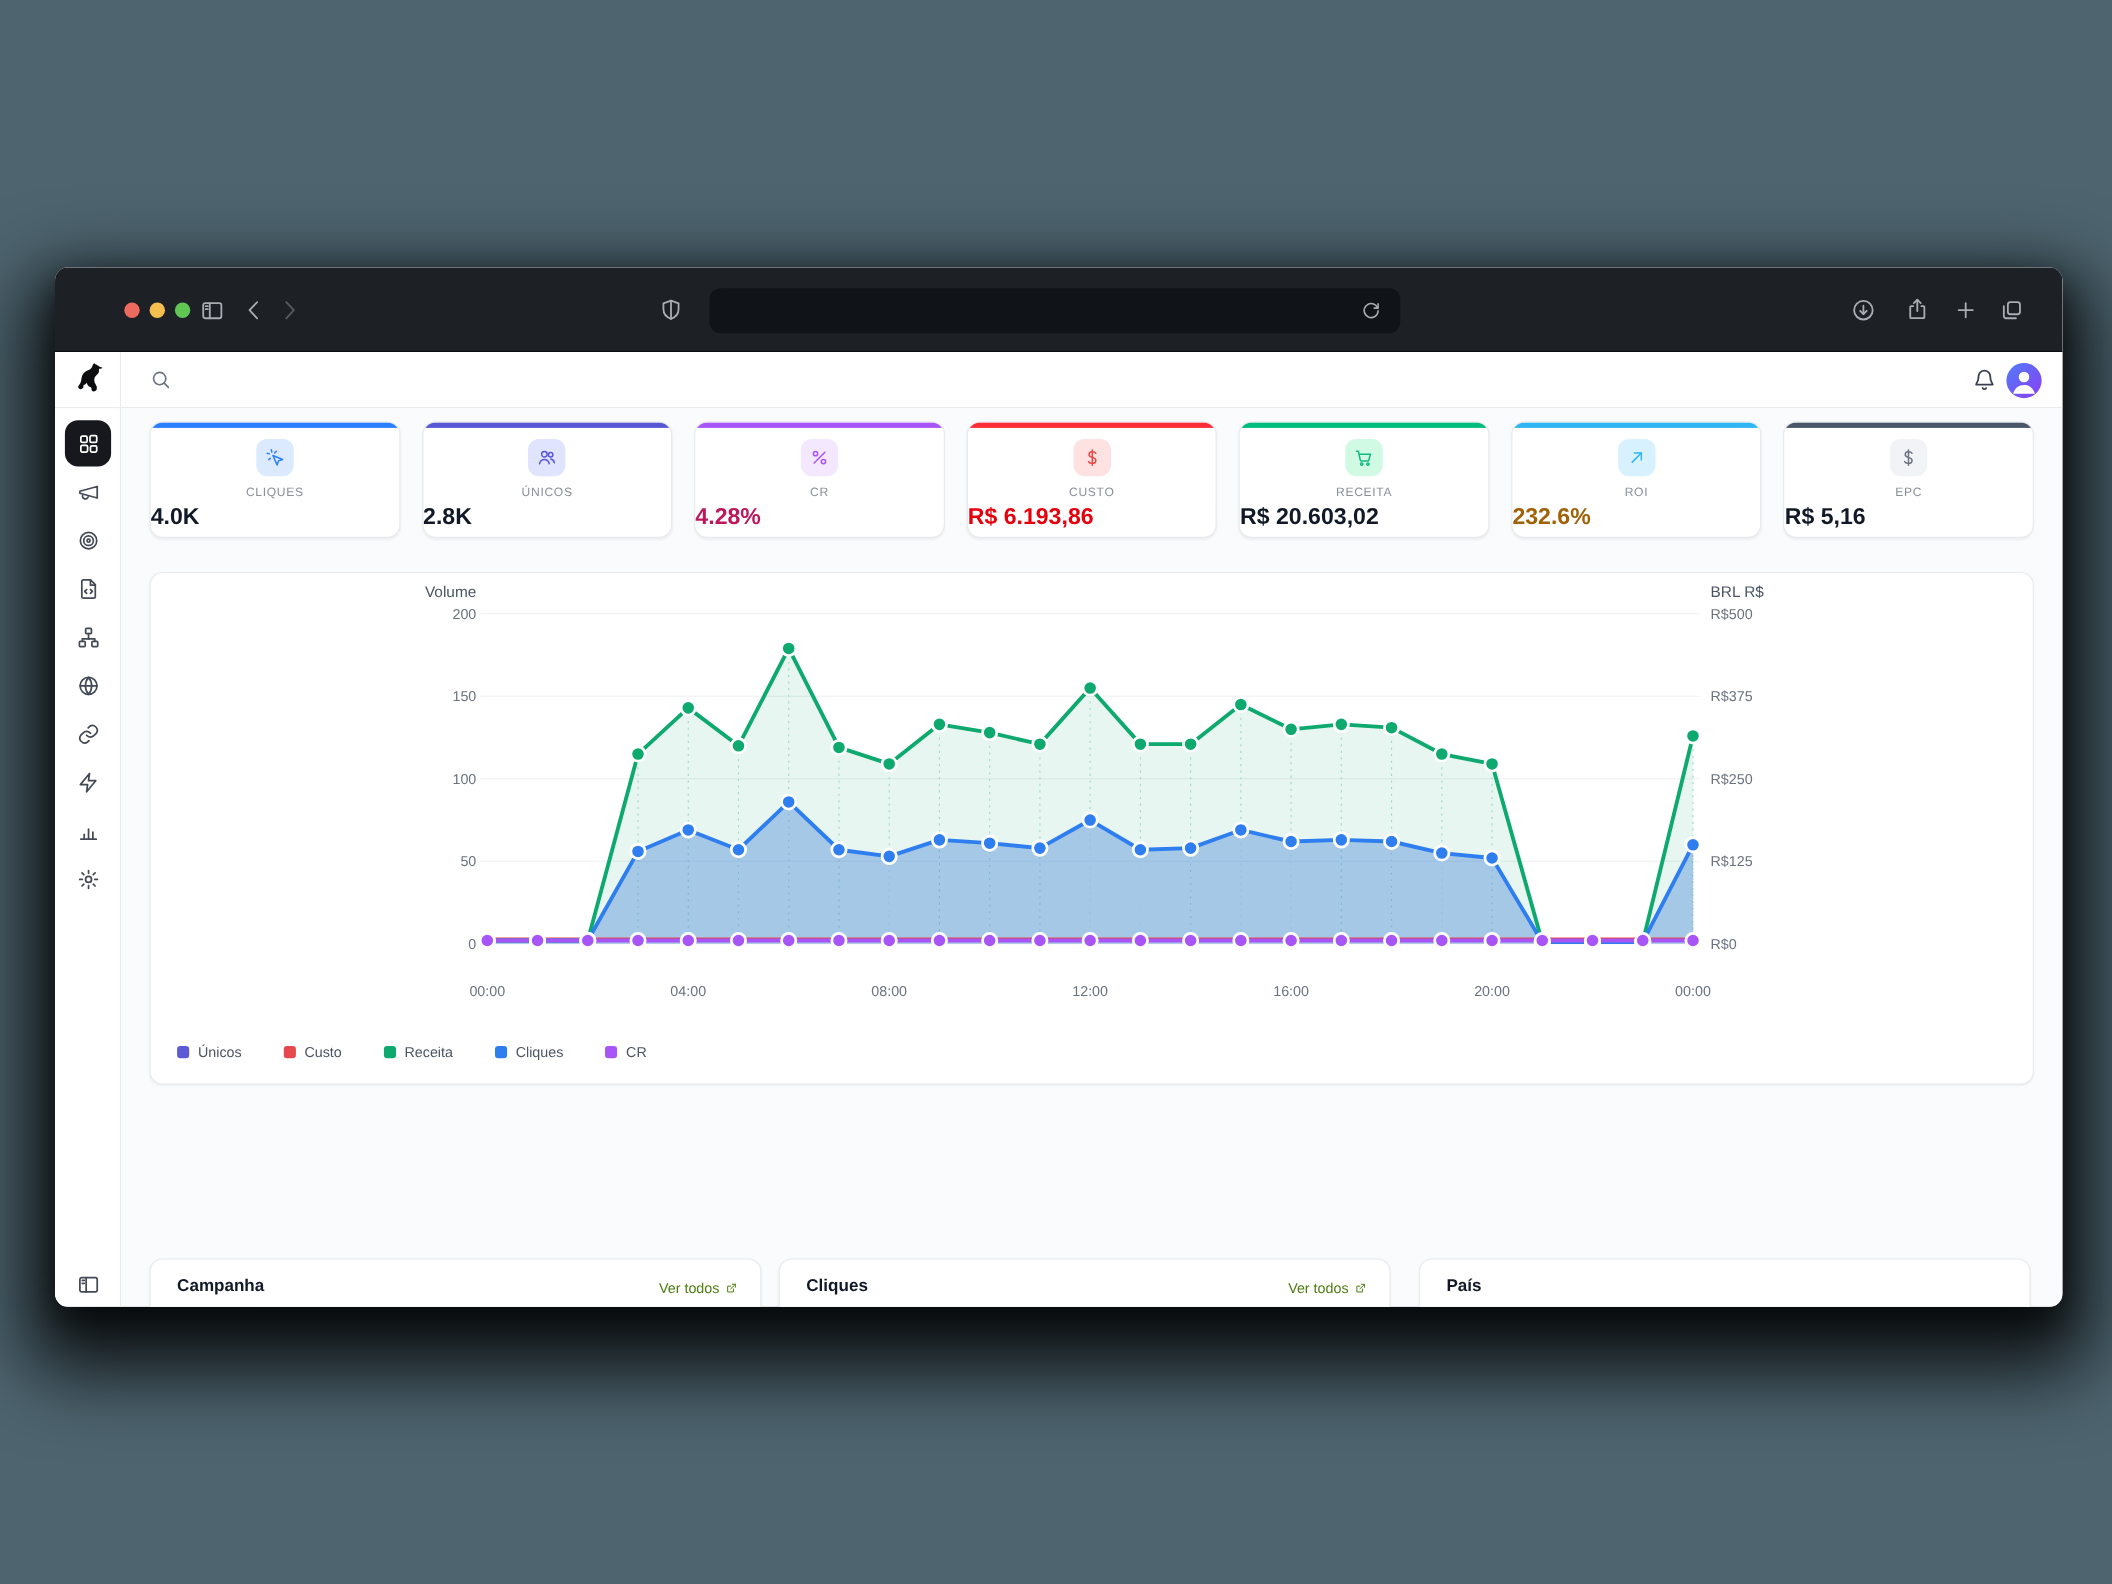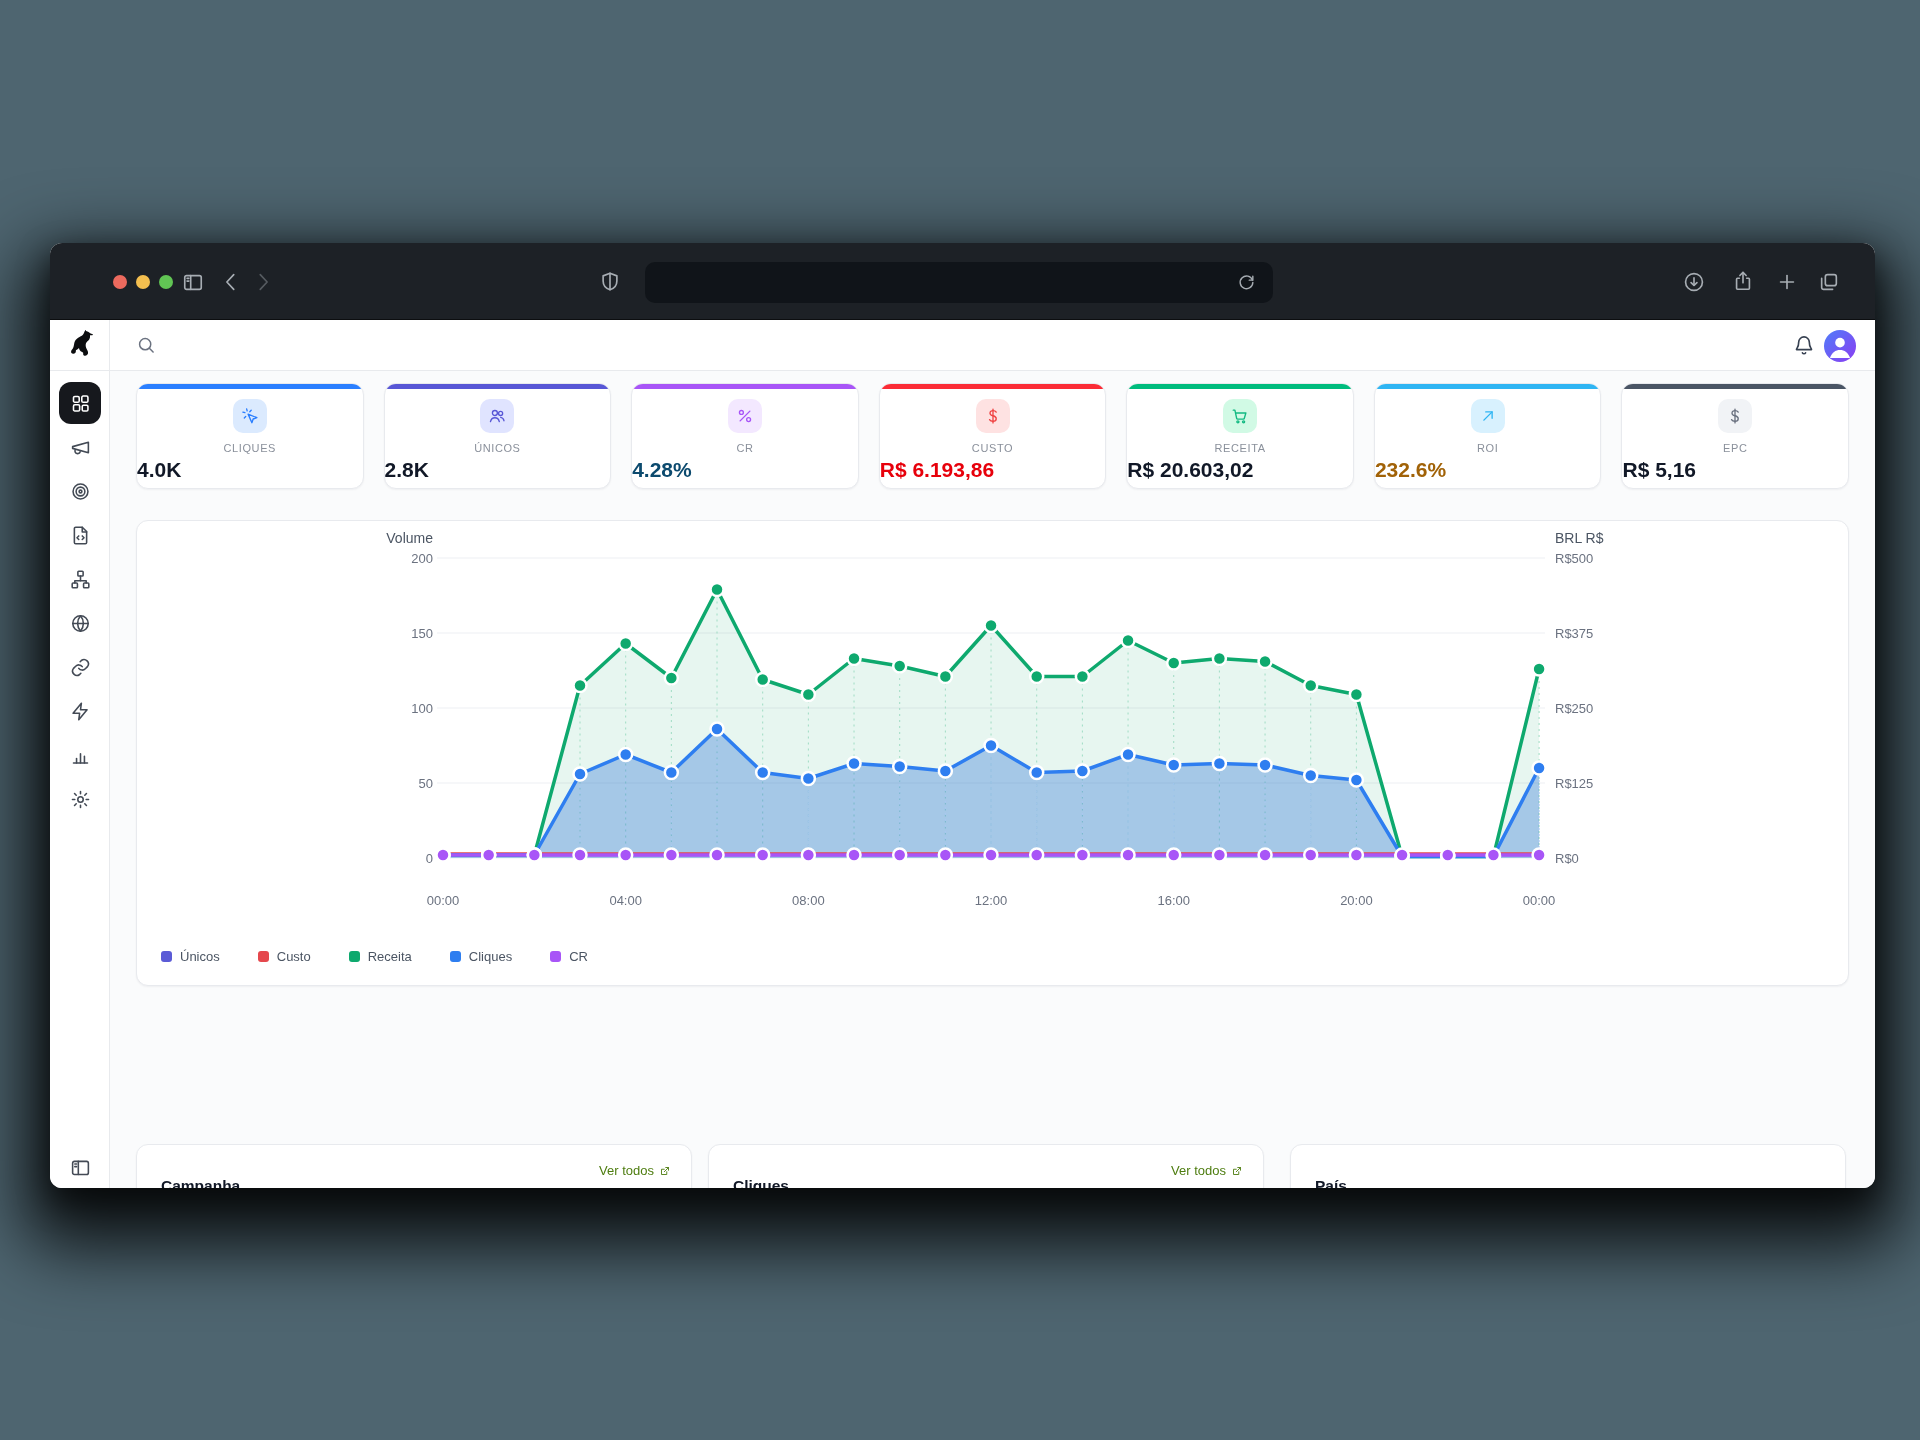--- a/index.html
+++ b/index.html
@@ -252,7 +252,7 @@
             </svg>
           </div>
           <div class="lbl">CR</div>
-          <div class="val" style="color:#0c4a6e">4.28%</div>
+          <div class="val" style="color:#be185d">4.28%</div>
         </div>
         <div class="kpi">
           <div class="accent" style="background:#fb2c36"></div>

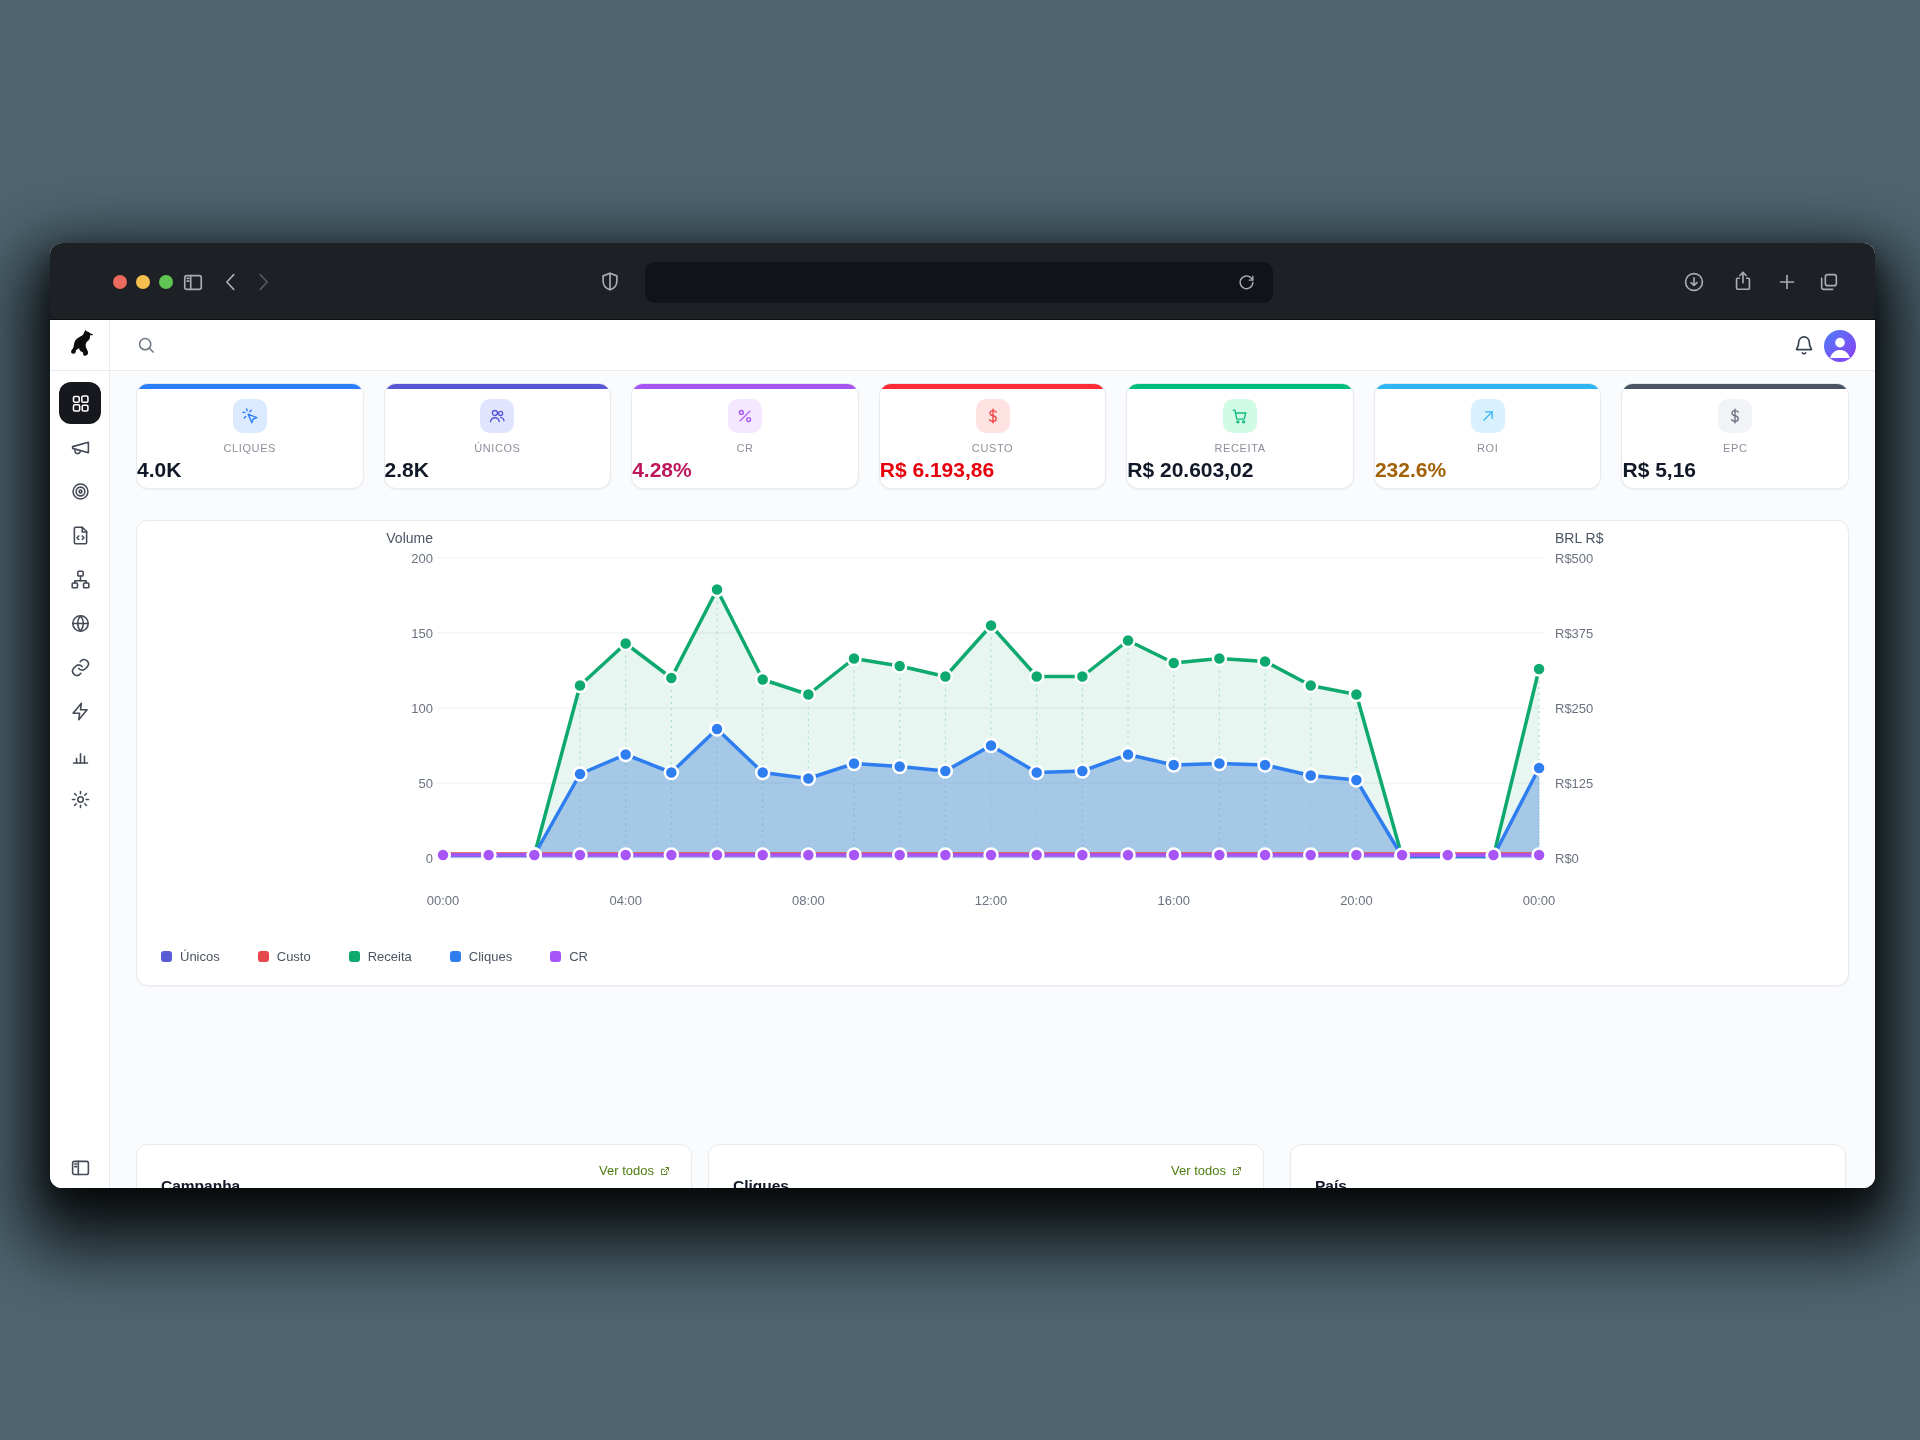--- a/index.html
+++ b/index.html
@@ -33,7 +33,7 @@
   .legend .dot{width:11px;height:11px;border-radius:3px;}
   .tables{position:absolute;left:0;top:0;width:100%;height:100%;}
   .tcard{position:absolute;top:773px;width:556px;height:178px;background:#fff;border:1px solid #e8eaee;border-radius:12px;box-shadow:0 1px 2px rgba(16,24,40,.05);overflow:hidden;}
-  .tcard .ttitle{position:absolute;left:24px;top:16px;font-size:15.5px;font-weight:700;color:#111827;margin-top:16px;}
+  .tcard .ttitle{position:absolute;left:24px;top:16px;font-size:15.5px;font-weight:700;color:#111827;}
   .tcard .tlink{position:absolute;right:20px;top:18px;font-size:13px;color:#4d7c0f;display:flex;align-items:center;gap:5px;cursor:pointer;}
   .tcard .tlink svg{width:12px;height:12px;}
   .avatar{position:absolute;width:32px;height:32px;border-radius:50%;background:linear-gradient(135deg,#4f7df9,#8b3df2);overflow:hidden;}

